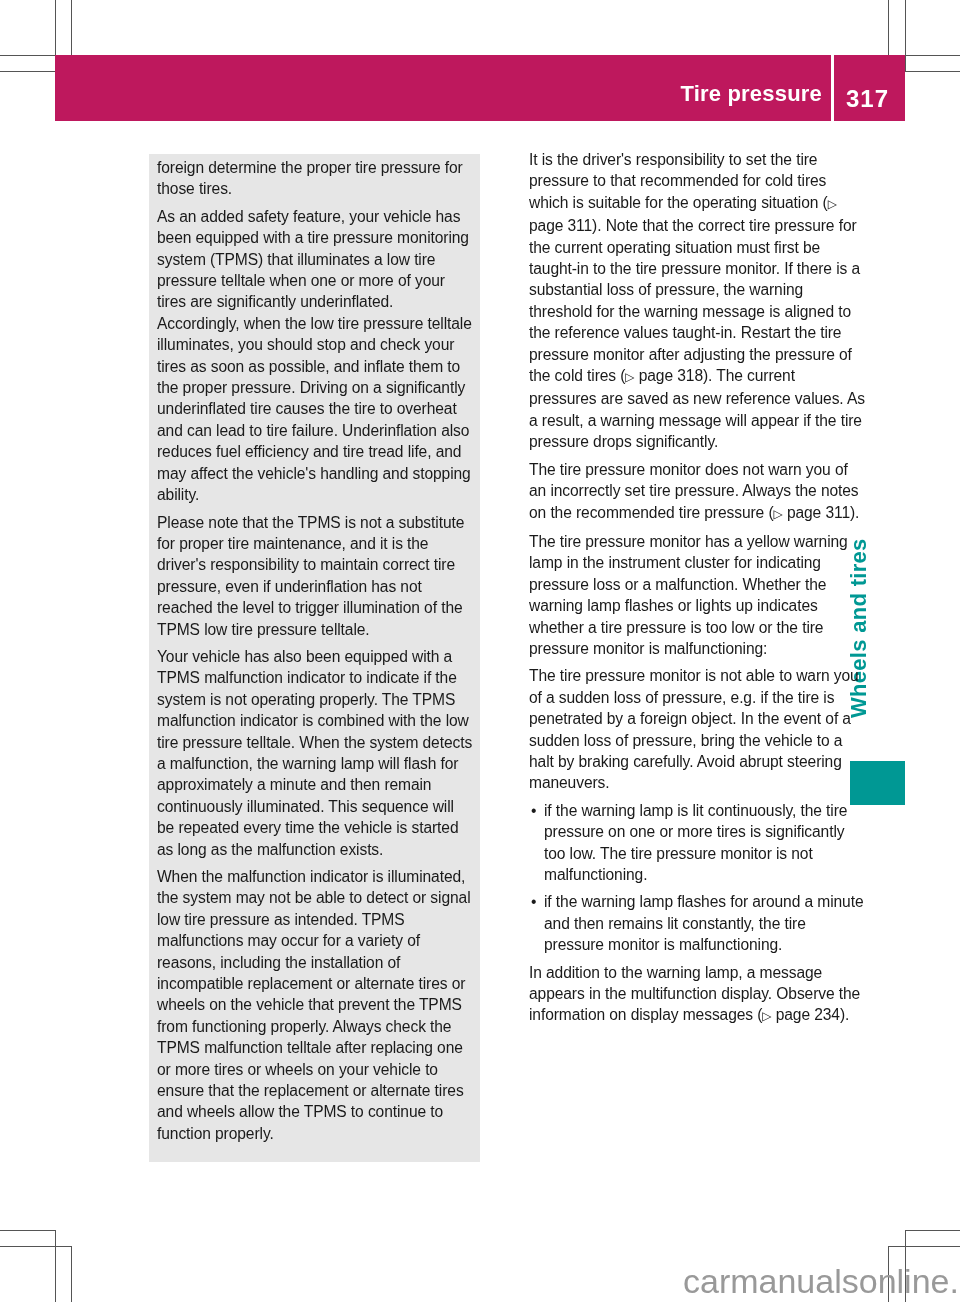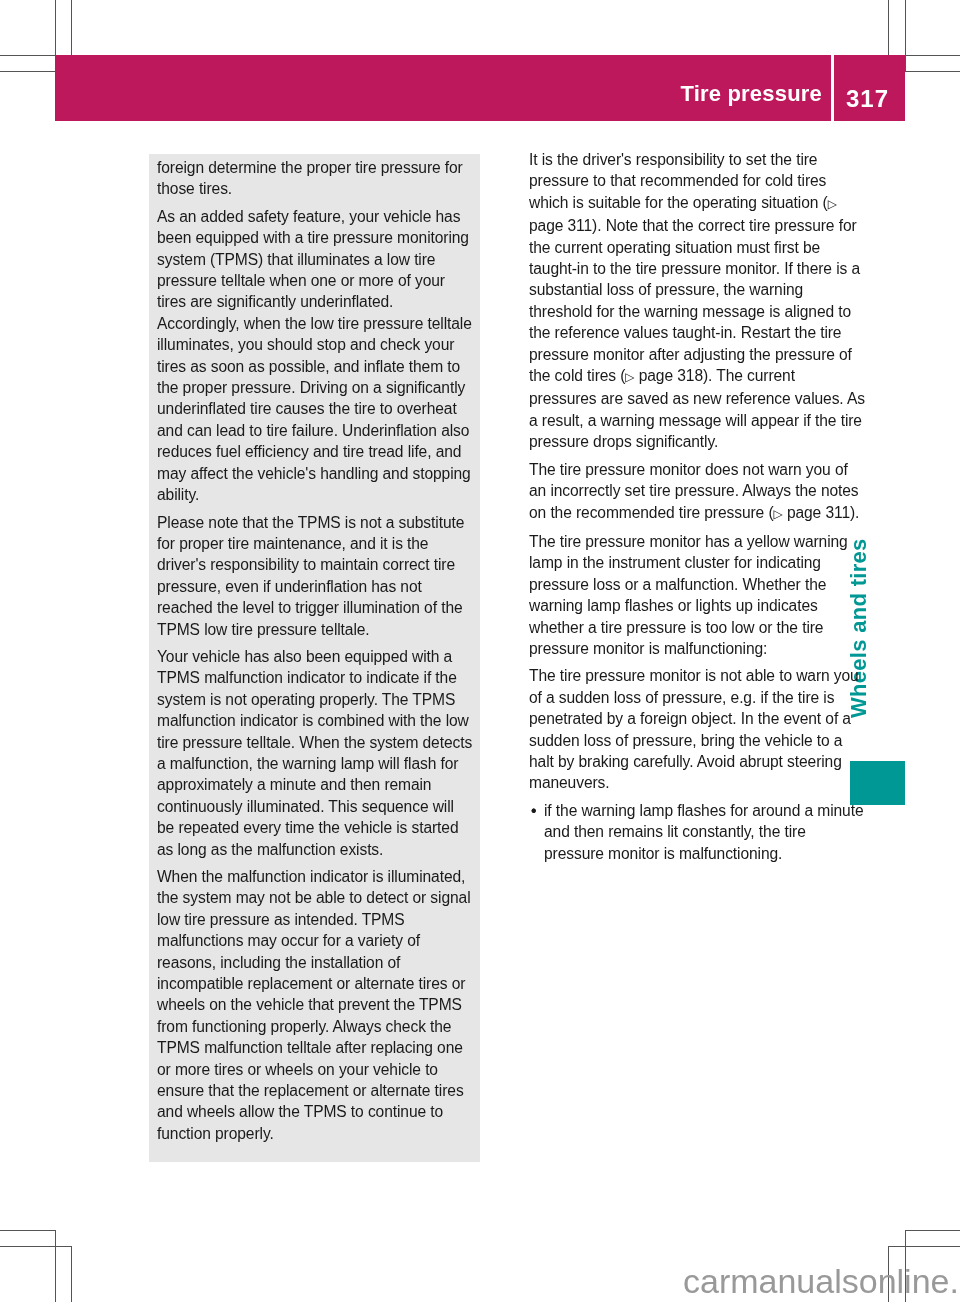--- a/index.html
+++ b/index.html
@@ -99,7 +99,7 @@
   <p>The tire pressure monitor has a yellow warning lamp in the instrument cluster for indicating pressure loss or a malfunction. Whether the warning lamp flashes or lights up indicates whether a tire pressure is too low or the tire pressure monitor is malfunctioning:</p>
   <p>The tire pressure monitor is not able to warn you of a sudden loss of pressure, e.g. if the tire is penetrated by a foreign object. In the event of a sudden loss of pressure, bring the vehicle to a halt by braking carefully. Avoid abrupt steering maneuvers.</p>
   <ul>
-    <li><span class="bullet">•</span></li>
+    <li><span class="bullet">•</span><span>if the warning lamp is lit continuously, the tire pressure on one or more tires is significantly too low. The tire pressure monitor is not malfunctioning.</span></li>
     <li><span class="bullet">•</span><span>if the warning lamp flashes for around a minute and then remains lit constantly, the tire pressure monitor is malfunctioning.</span></li>
   </ul>
 </div>

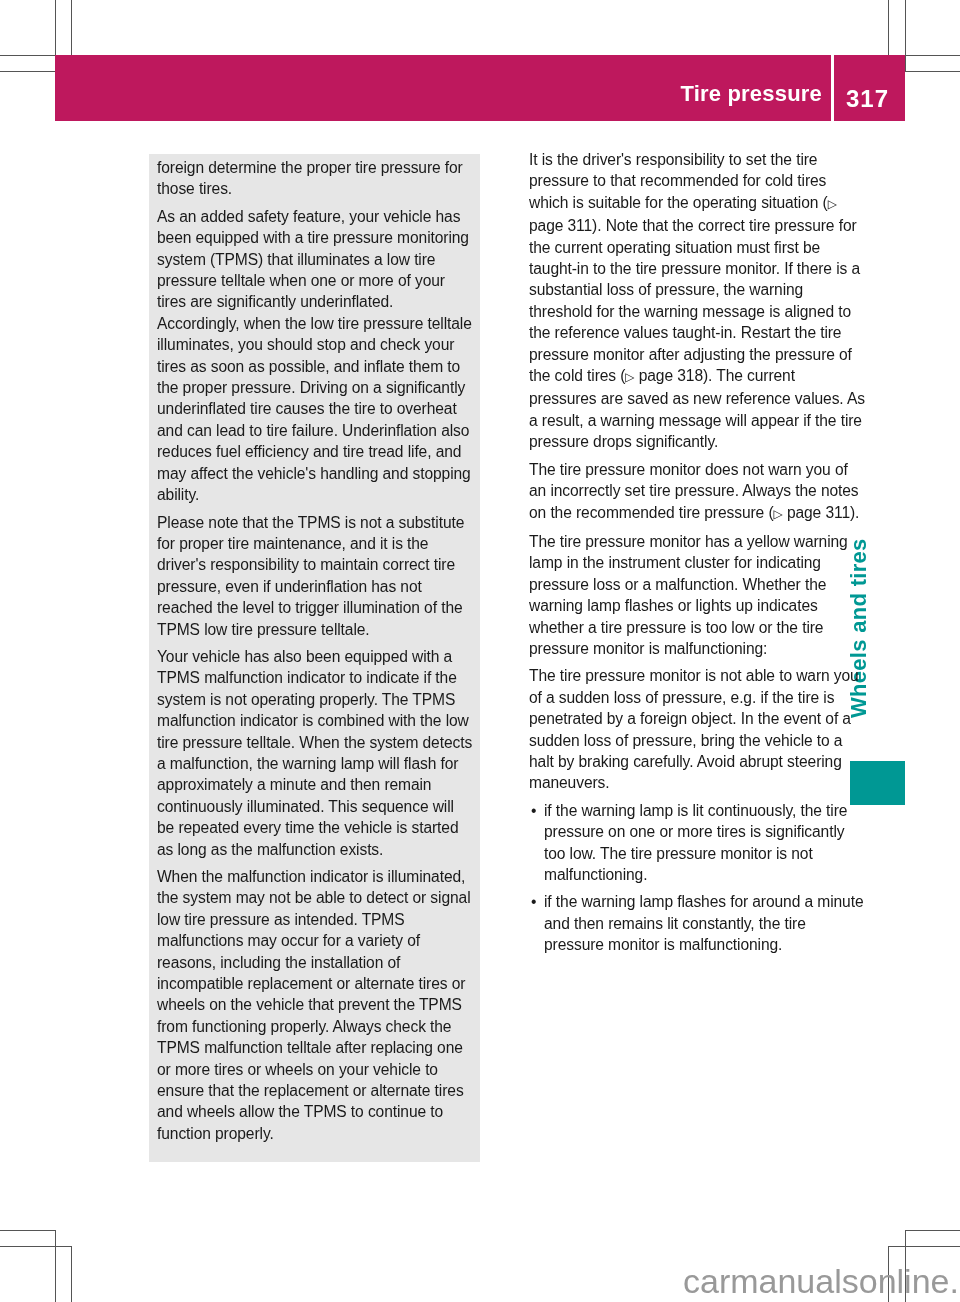--- a/index.html
+++ b/index.html
@@ -102,6 +102,9 @@
     <li><span class="bullet">•</span><span>if the warning lamp is lit continuously, the tire pressure on one or more tires is significantly too low. The tire pressure monitor is not malfunctioning.</span></li>
     <li><span class="bullet">•</span><span>if the warning lamp flashes for around a minute and then remains lit constantly, the tire pressure monitor is malfunctioning.</span></li>
   </ul>
+  <p>
+    <span>In addition to the warning lamp, a message appears in the multifunction display. Observe the information on display messages (</span><span class="ref-arrow">▷</span> <span>page 234</span><span>).</span>
+  </p>
 </div>
 
 <div class="watermark">carmanualsonline.info</div>

